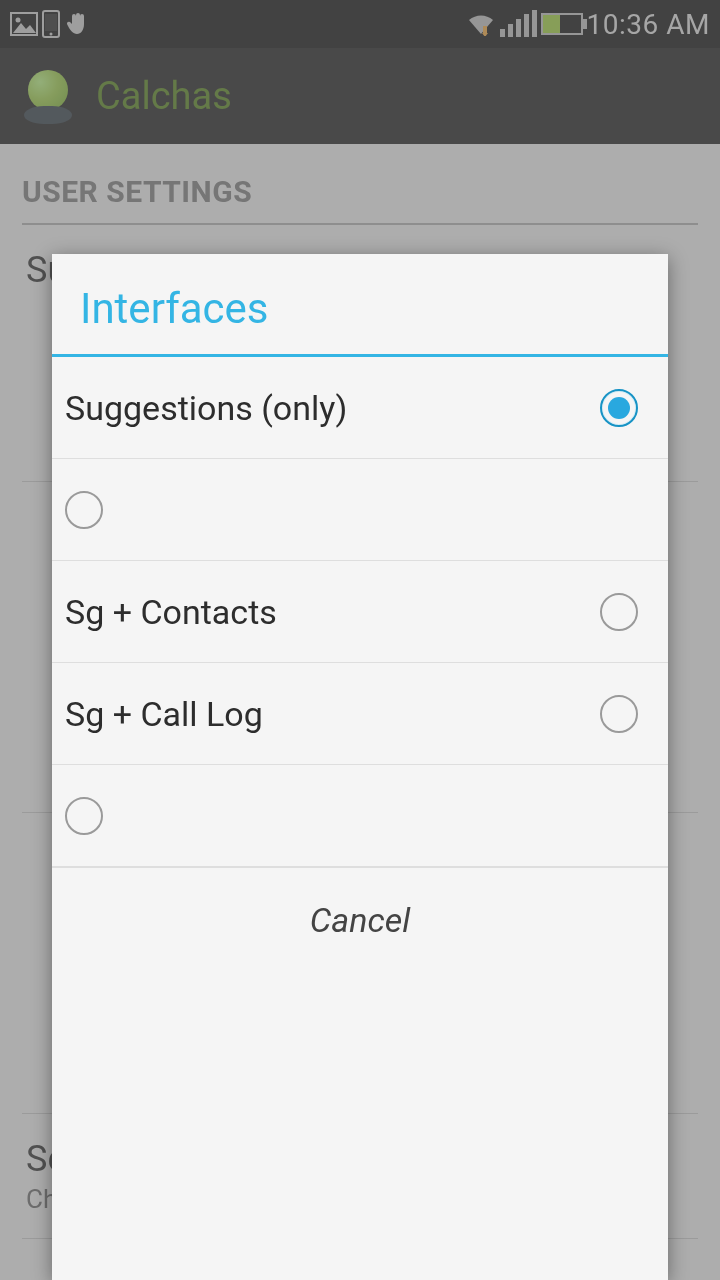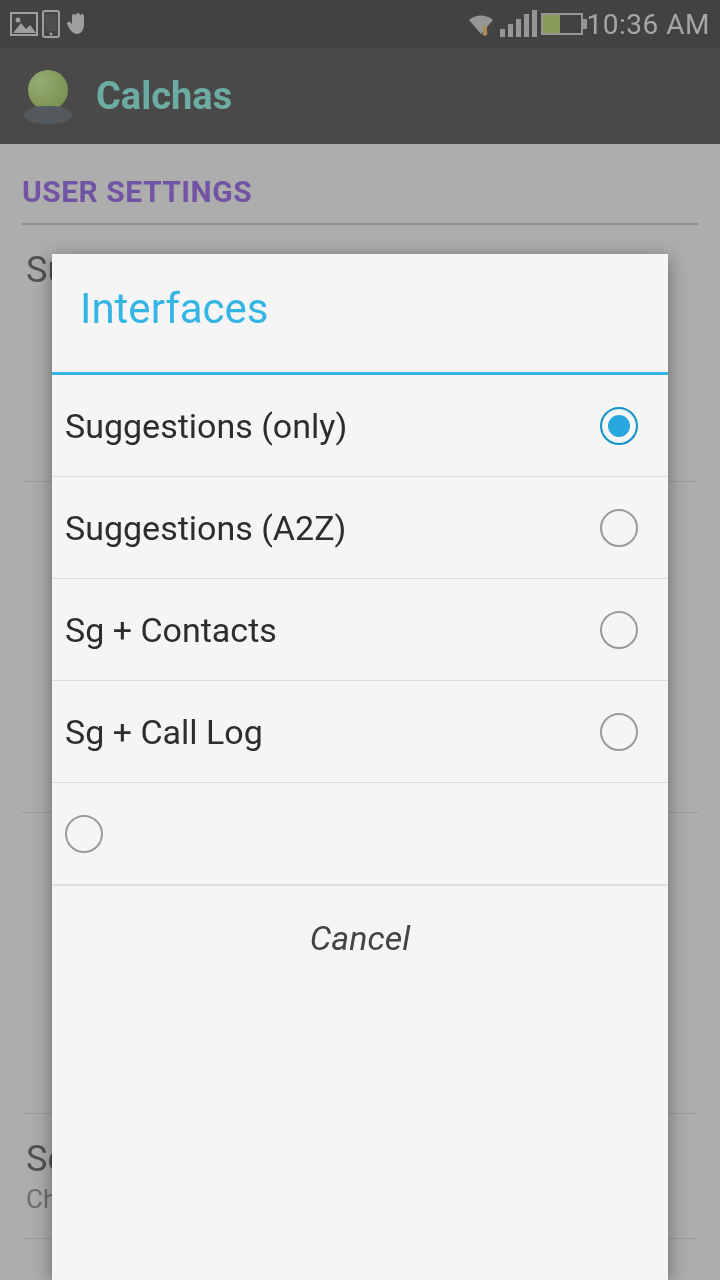--- a/index.html
+++ b/index.html
@@ -42,7 +42,7 @@
     background: radial-gradient(circle at 30% 30%, #b4f07a 0%, #97c93d 45%, #6aa61f 100%);
     border-radius: 50%;
   }
-  .app-title { font-size: 38px; font-weight: 700; color: #5eead4; }
+  .app-title { font-size: 38px; font-weight: 400; color: #4d7c0f; }
 
   
   .settings-page {

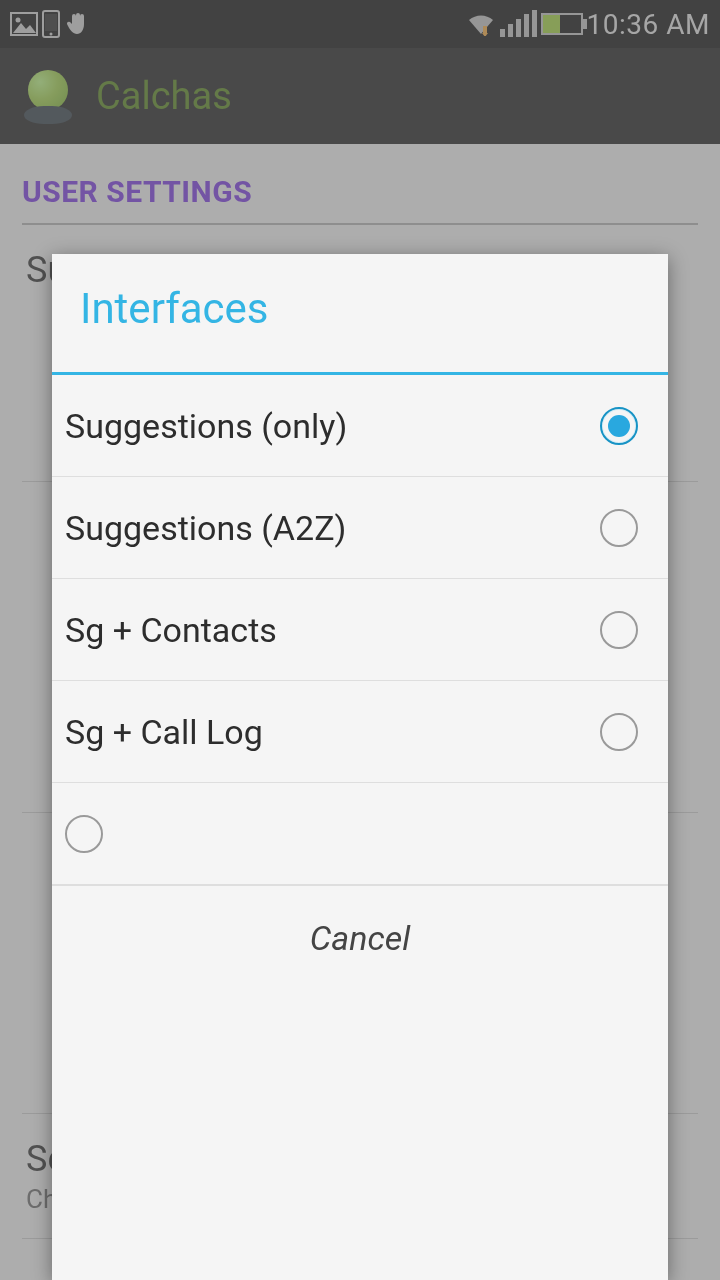--- a/index.html
+++ b/index.html
@@ -52,7 +52,7 @@
   .section-header {
     font-size: 30px;
     font-weight: 700;
-    color: #6d28d9;
+    color: #737373;
     padding: 10px 0 14px;
     border-bottom: 2px solid #a8a8a8;
     letter-spacing: 0.5px;

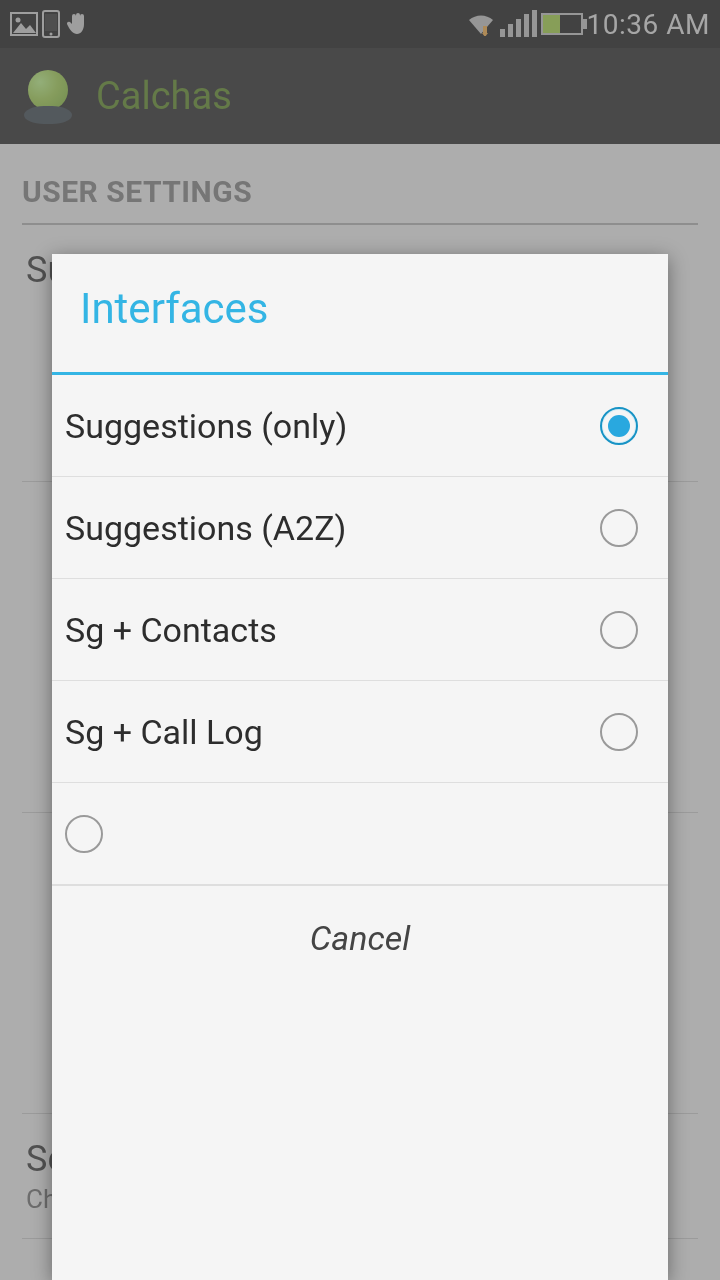--- a/index.html
+++ b/index.html
@@ -83,7 +83,7 @@
   .dialog-title {
     font-size: 42px;
     color: #34b5e4;
-    padding: 30px 28px 39px;
+    padding: 30px 28px 21px;
     border-bottom: 3px solid #34b5e4;
     font-weight: 400;
   }

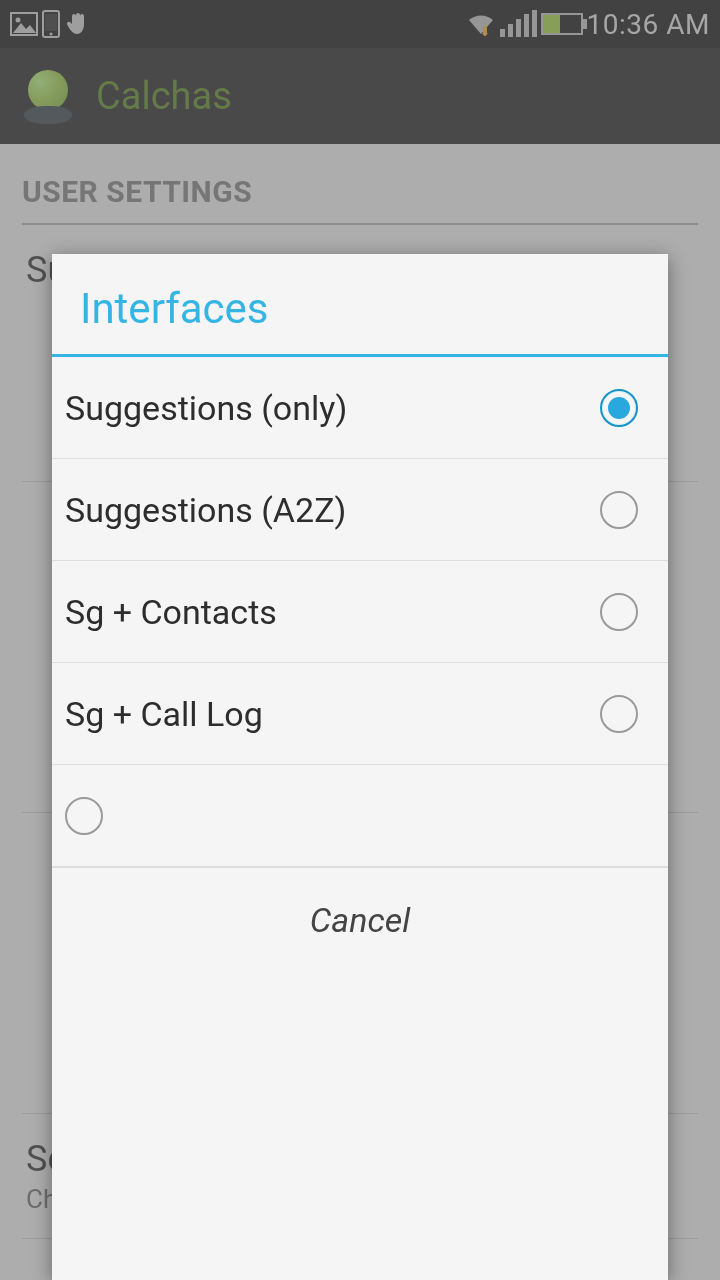--- a/index.html
+++ b/index.html
@@ -217,7 +217,6 @@
       </div>
 
       <div class="option">
-        <span>Suggestions (A2Z)</span>
         <span class="radio"></span>
       </div>
 

